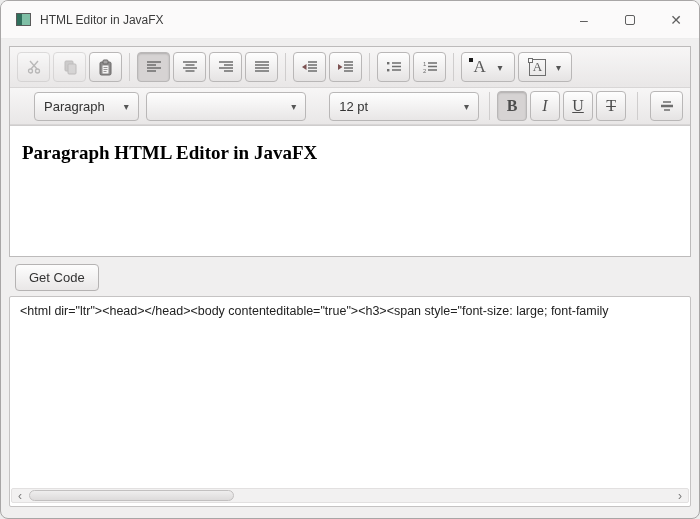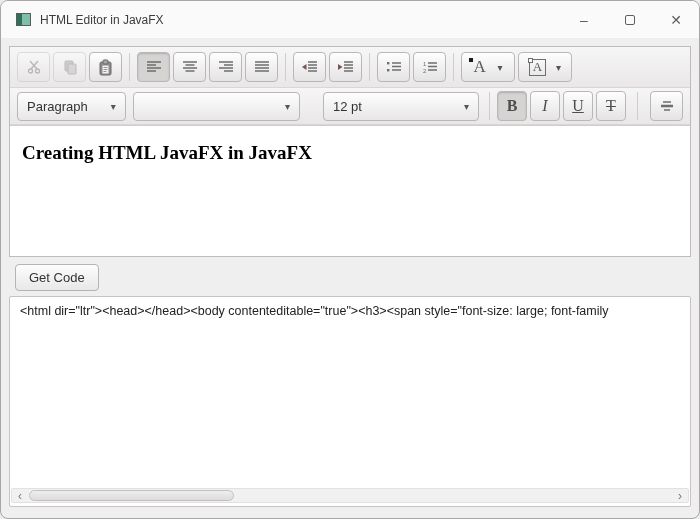--- a/index.html
+++ b/index.html
@@ -54,7 +54,7 @@
     justify-content:space-between; padding:0 9px; font-size:13px; color:#333; cursor:default;
   }
   .combo .arrow { color:#555; font-size:10px; margin-left:8px; }
-  .combo.c-paragraph { width:114px; }
+  .combo.c-paragraph { width:114px;margin-left:17px; }
   .combo.c-font { width:176px; margin-left:4px; }
   .combo.c-size { width:164px; margin-left:20px; }
   .fmt-label { font-family:"Liberation Serif", serif; font-size:16px; color:#4d4d4d; }

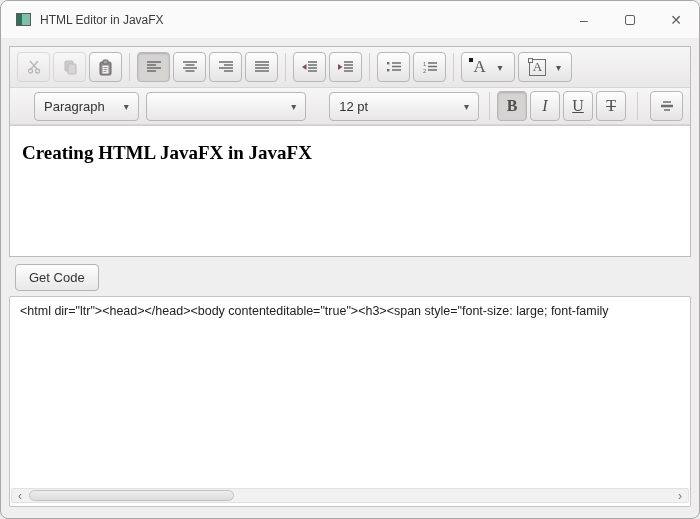--- a/index.html
+++ b/index.html
@@ -250,7 +250,7 @@
       </div>
 
       <div class="edit-area">
-        <h3 class="edit-heading">Creating HTML JavaFX in JavaFX</h3>
+        <h3 class="edit-heading">Paragraph HTML Editor in JavaFX</h3>
       </div>
     </div>
 

